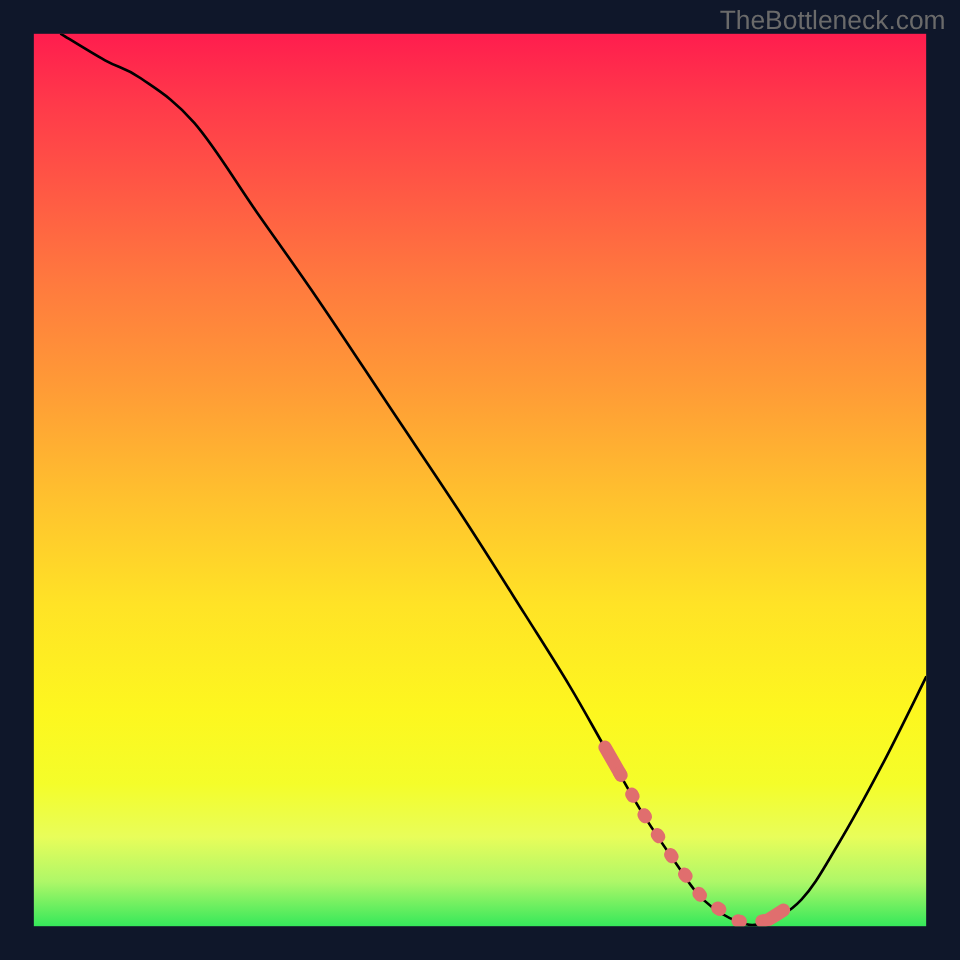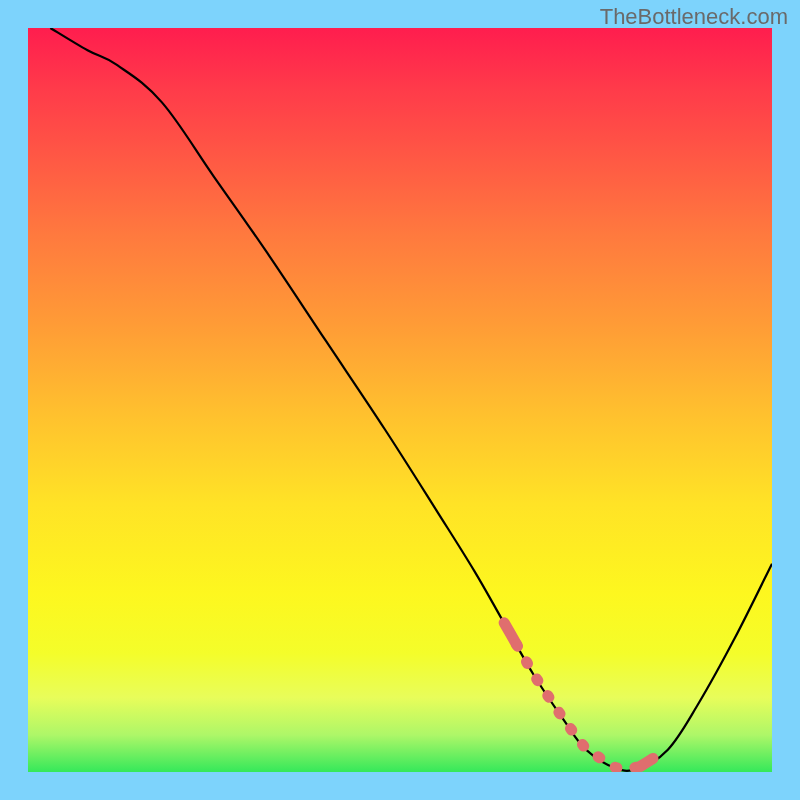--- a/index.html
+++ b/index.html
@@ -8,7 +8,7 @@
     position: relative;
     width: 800px;
     height: 800px;
-    background: #7dd3fc;
+    background: #0f172a;
   }
   .watermark {
     position: absolute;

